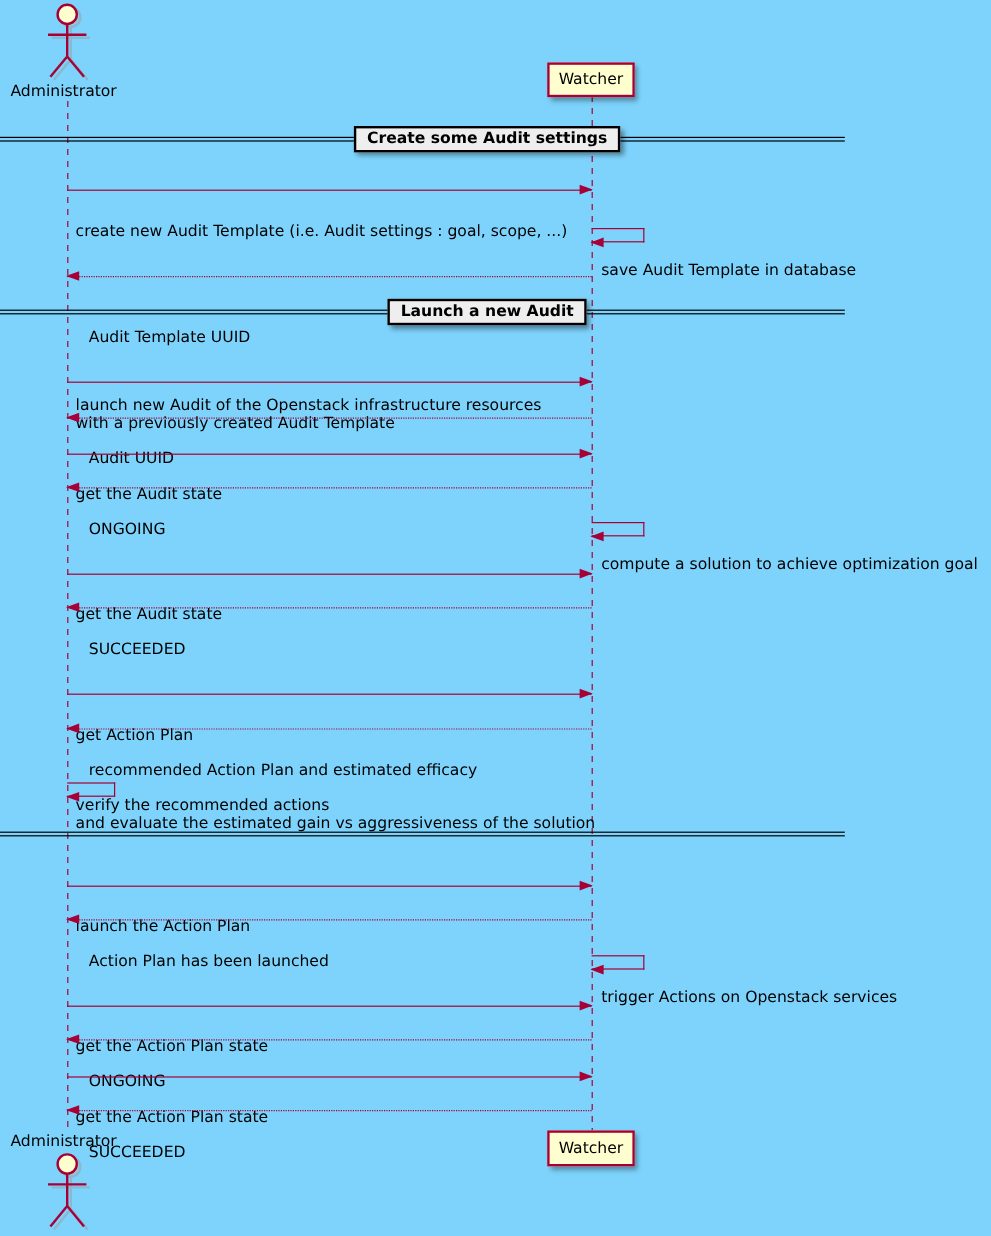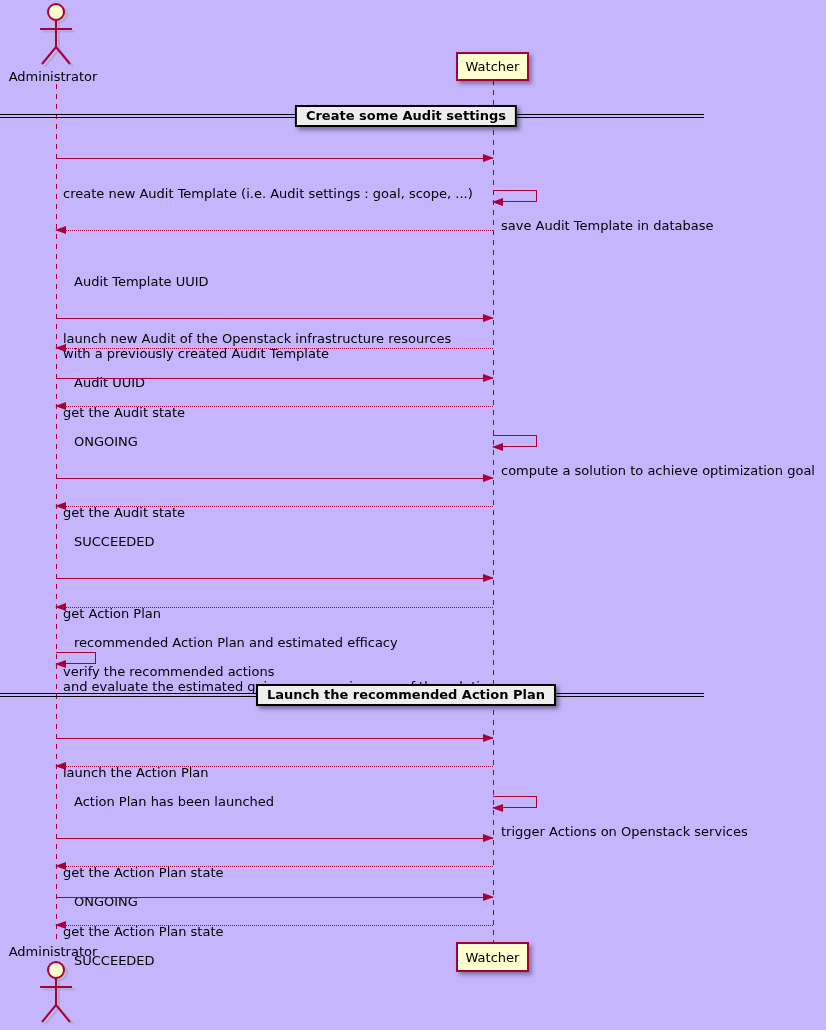--- a/index.html
+++ b/index.html
@@ -14,7 +14,7 @@
     position: relative;
     width: 826px;
     height: 1030px;
-    background: #c4b5fd;
+    background: #7dd3fc;
     font-family: "DejaVu Sans", sans-serif;
     font-size: 13px;
     color: var(--txt);

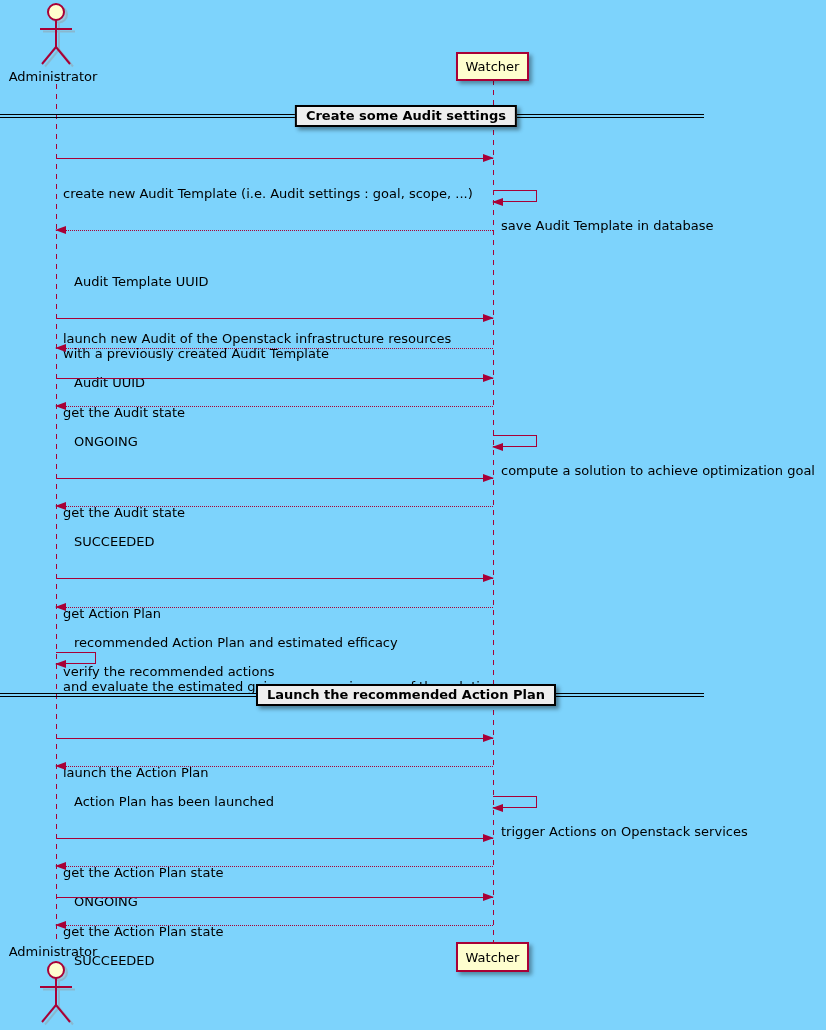--- a/index.html
+++ b/index.html
@@ -161,6 +161,10 @@
       <span class="head-left"></span>
     </div>
 
+  <div class="divider" style="top:249px">
+    <div class="divider-lines"></div>
+    <div class="divider-label">Launch a new Audit</div>
+  </div>
 
   <div class="msg-text" style="left:63px; top:287px">launch new Audit of the Openstack infrastructure resources
 with a previously created Audit Template</div>

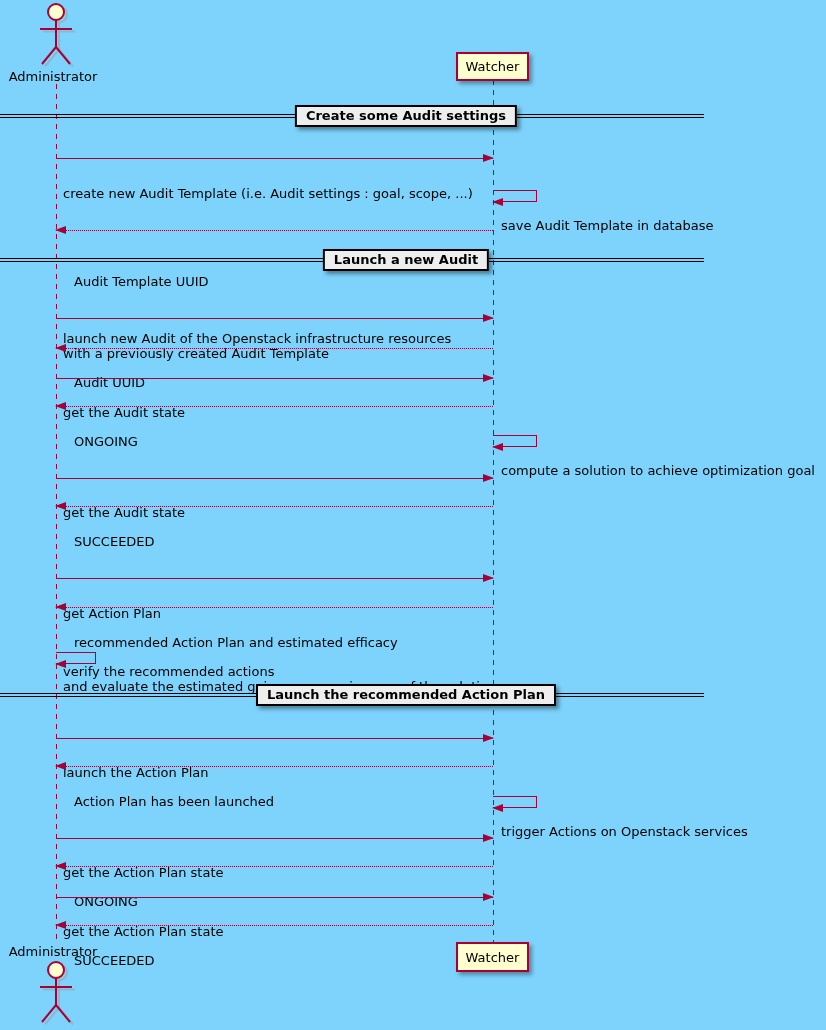--- a/index.html
+++ b/index.html
@@ -221,7 +221,6 @@
 
   <div class="divider" style="top:684px">
     <div class="divider-lines"></div>
-    <div class="divider-label">Launch the recommended Action Plan</div>
   </div>
 
   <div class="msg-text" style="left:63px; top:721px">launch the Action Plan</div>

